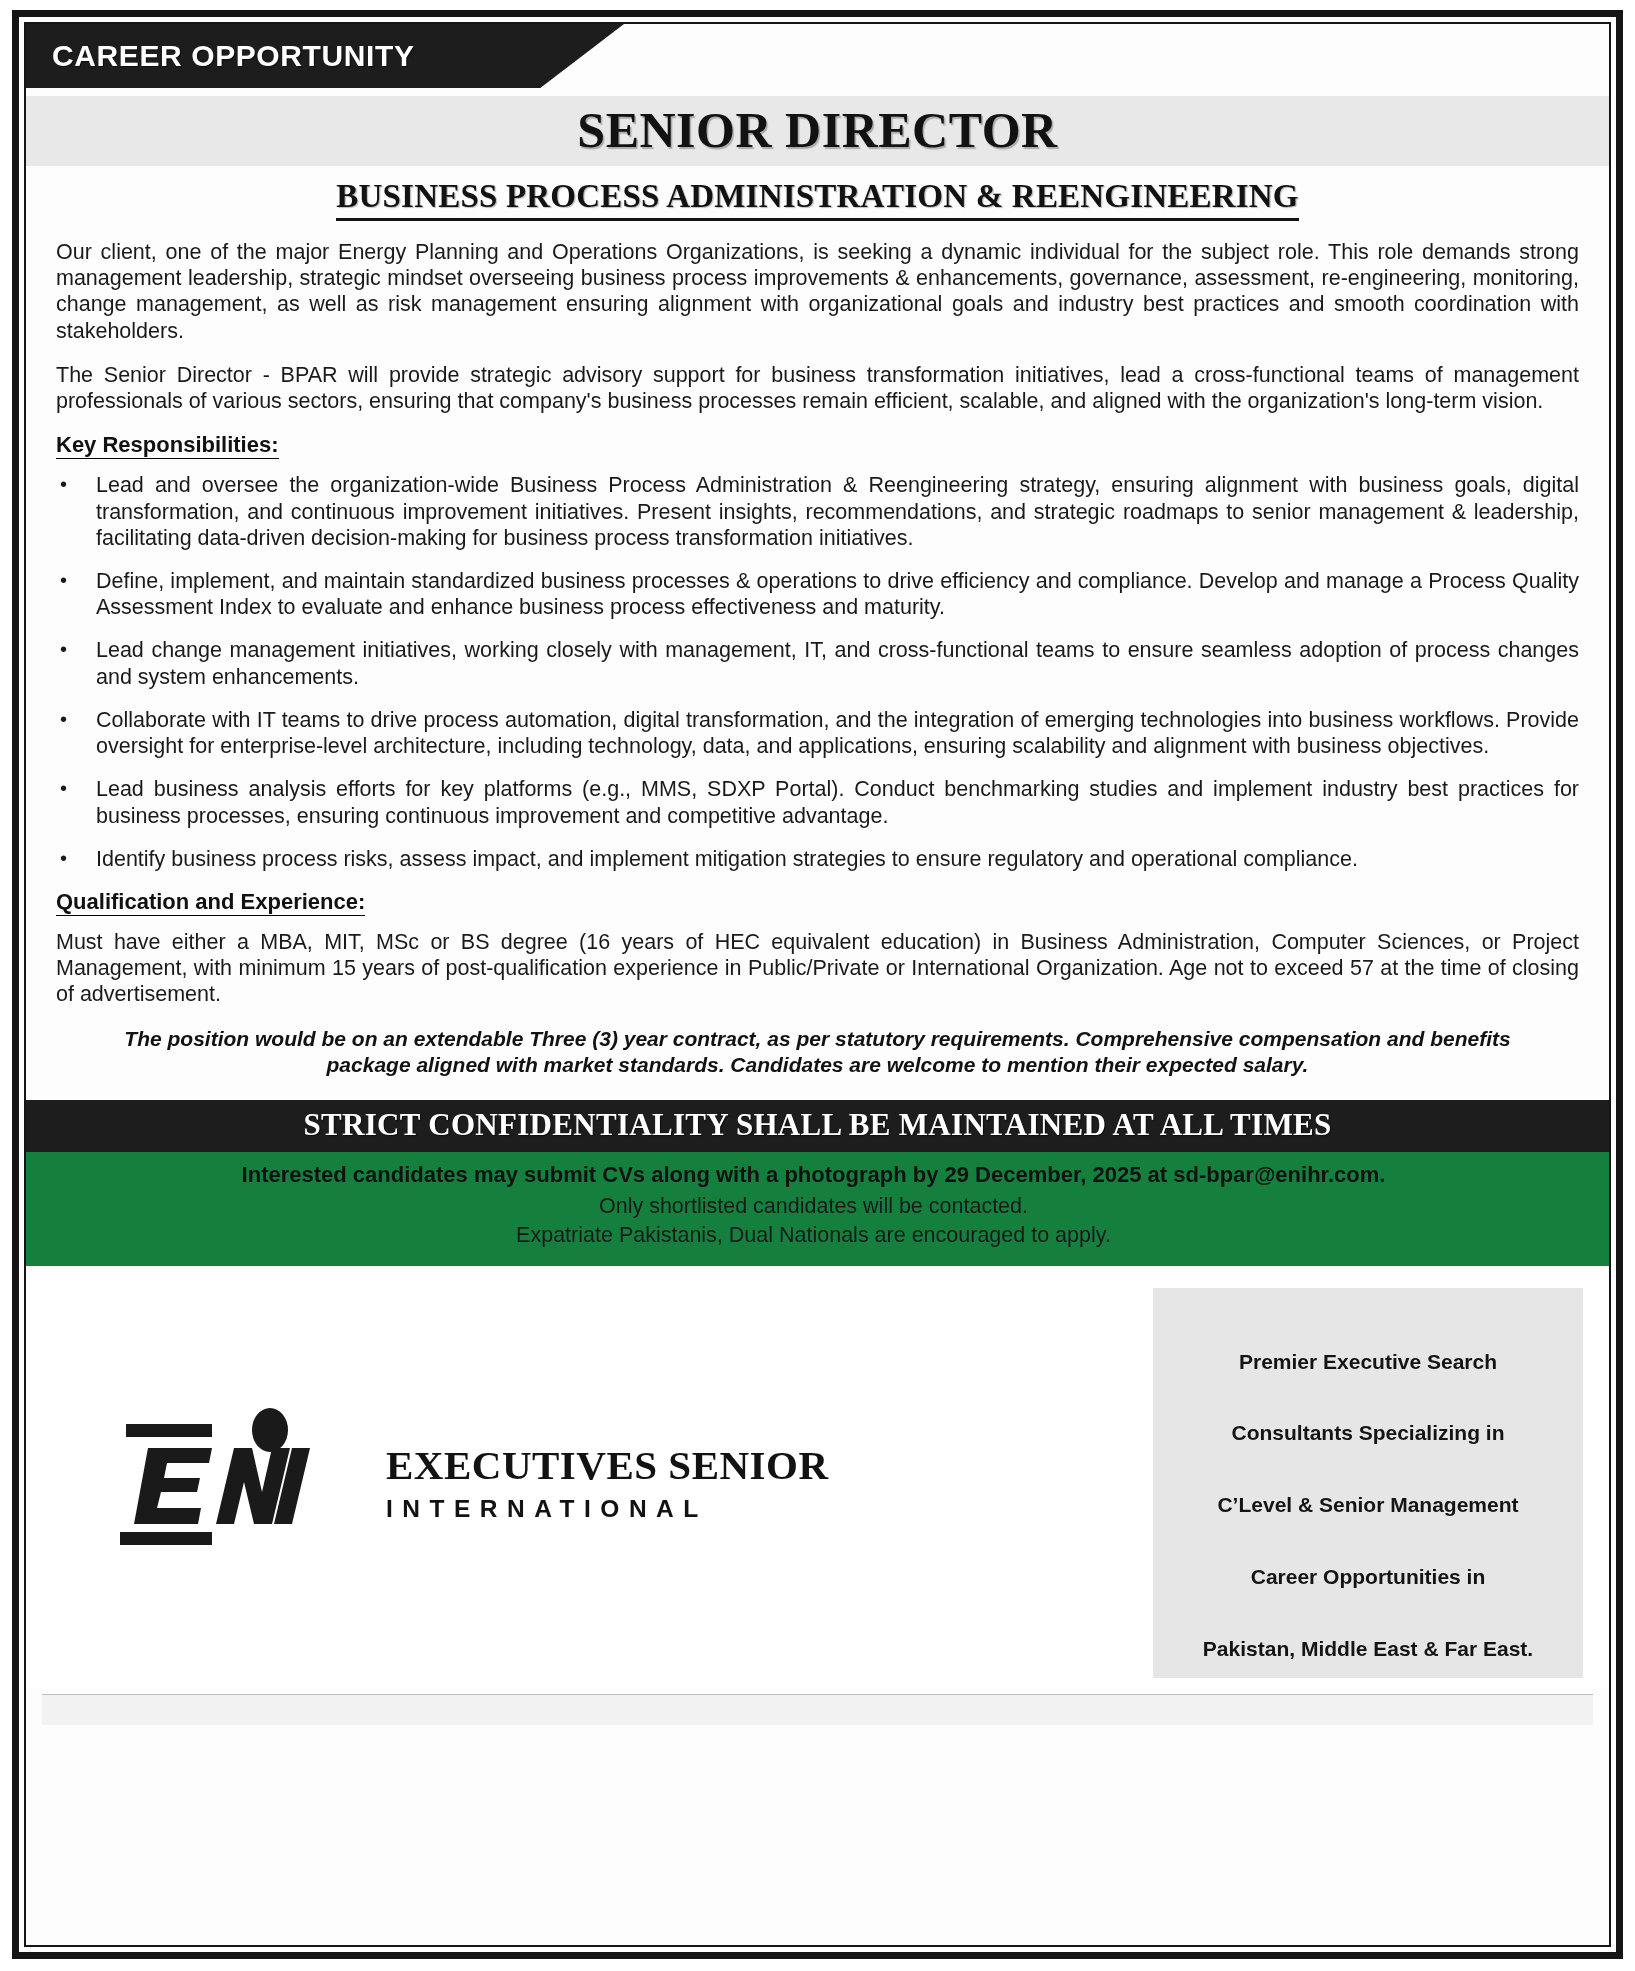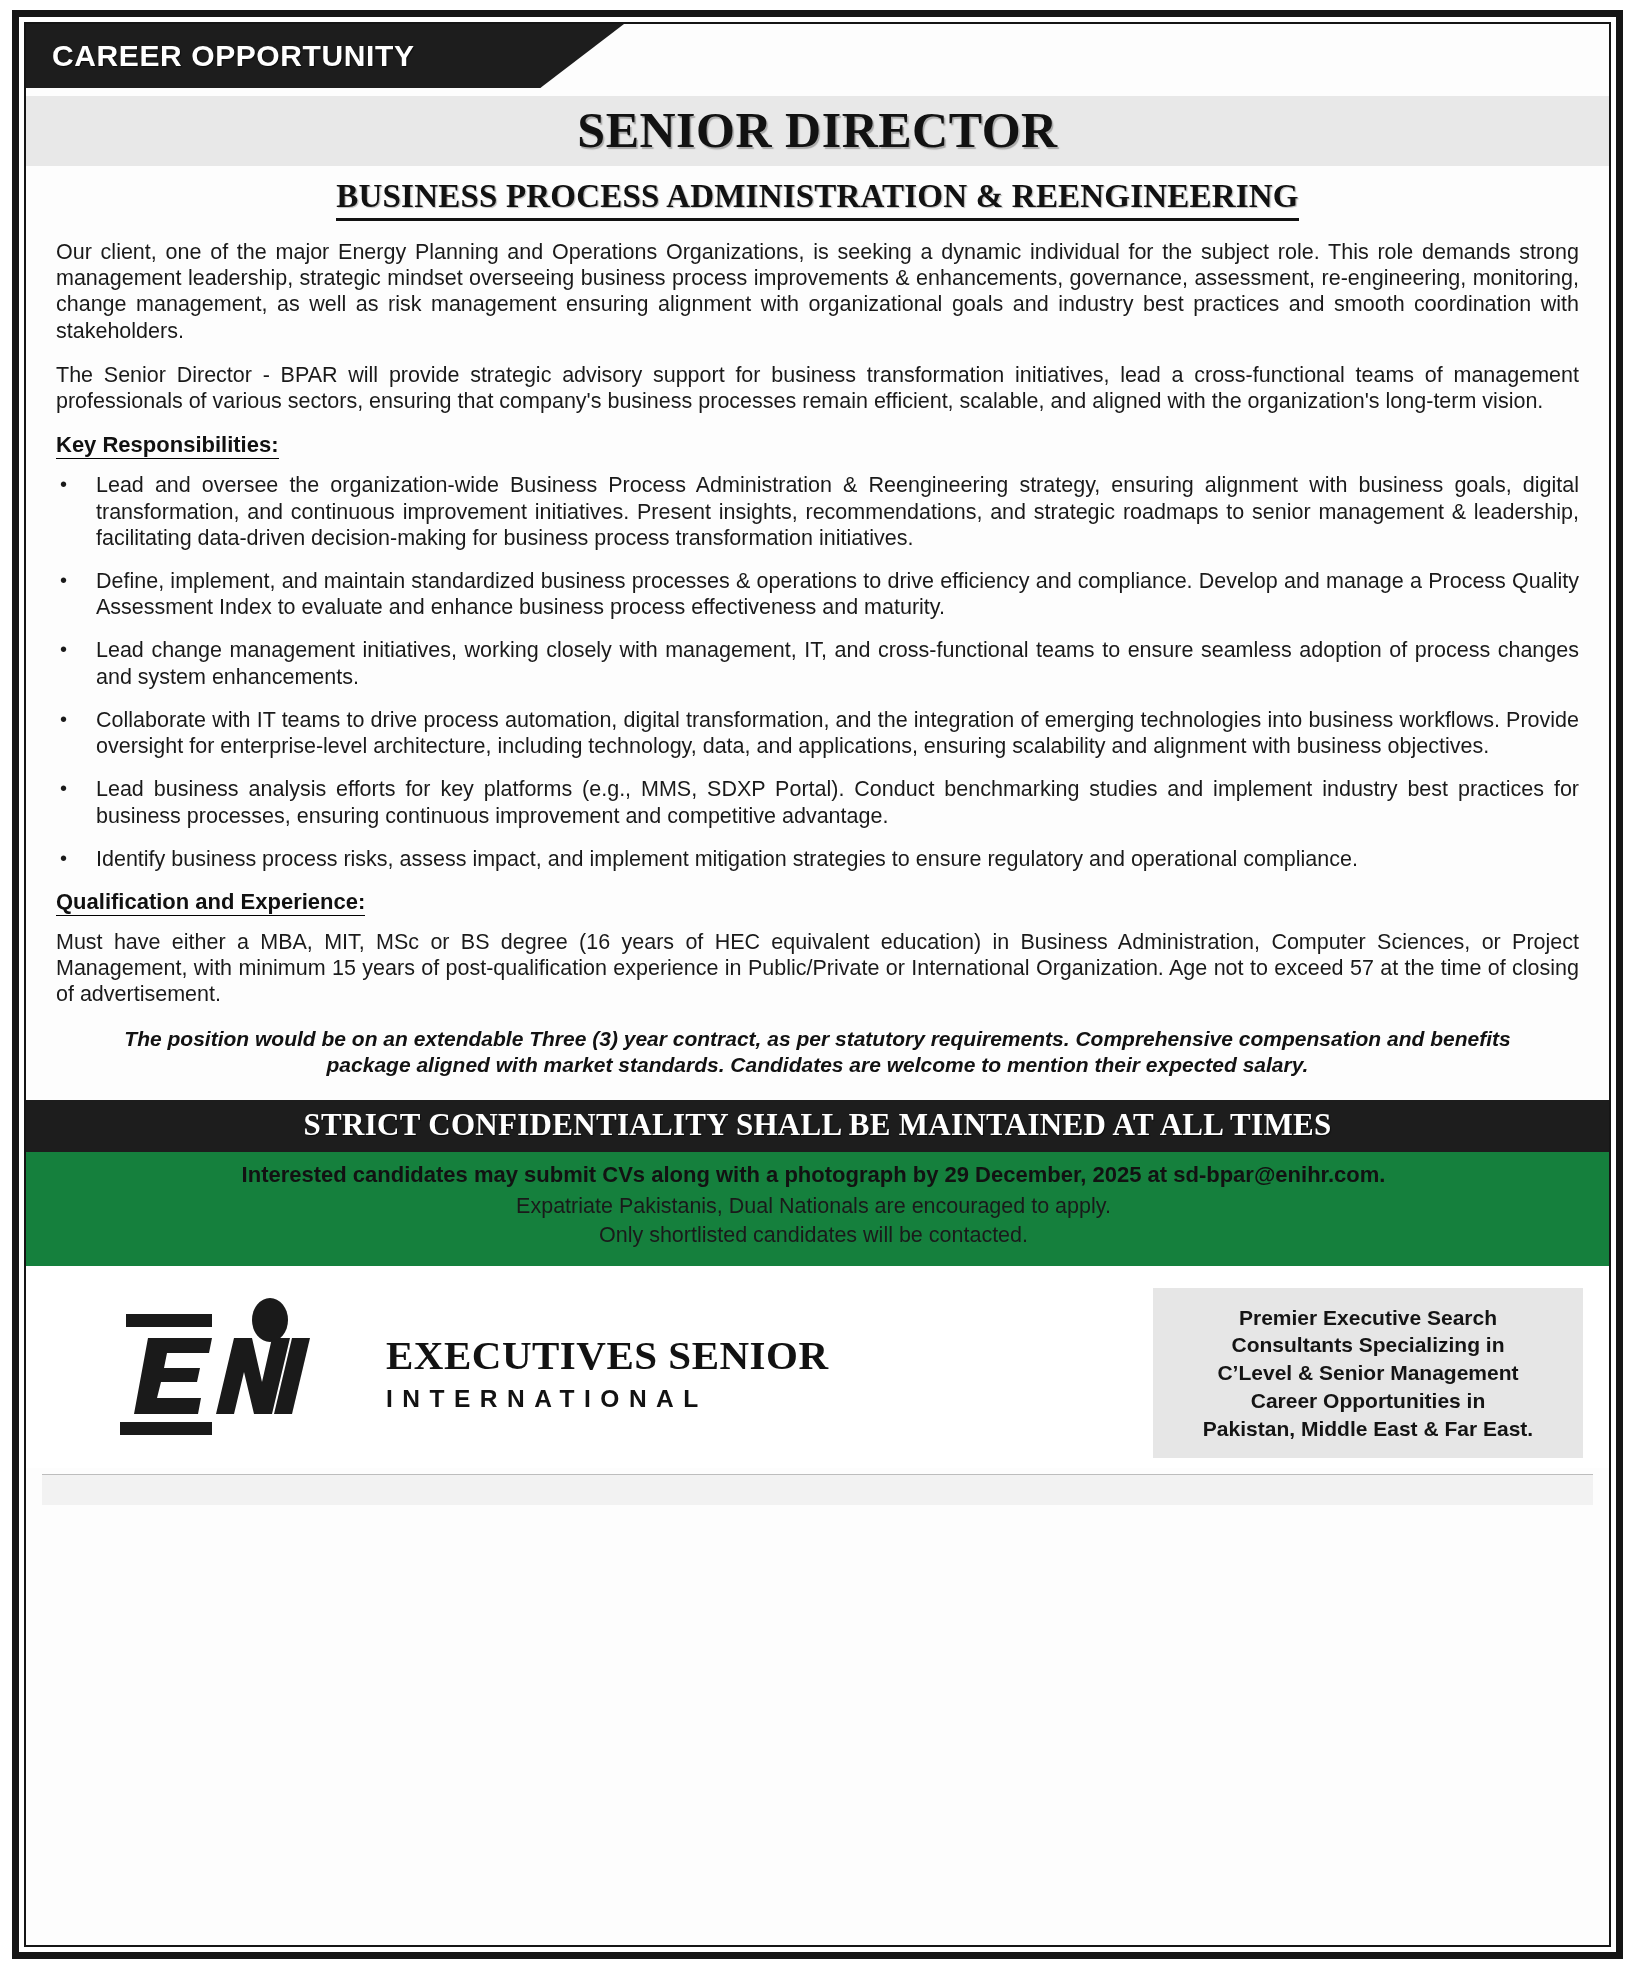--- a/index.html
+++ b/index.html
@@ -334,8 +334,8 @@
 
       <div class="apply-block">
         <div class="apply-line-1">Interested candidates may submit CVs along with a photograph by 29 December, 2025 at sd-bpar@enihr.com.</div>
+        <div class="apply-line">Only shortlisted candidates will be contacted.</div>
         <div class="apply-line">Expatriate Pakistanis, Dual Nationals are encouraged to apply.</div>
-        <div class="apply-line">Only shortlisted candidates will be contacted.</div>
       </div>
 
       <div class="footer">

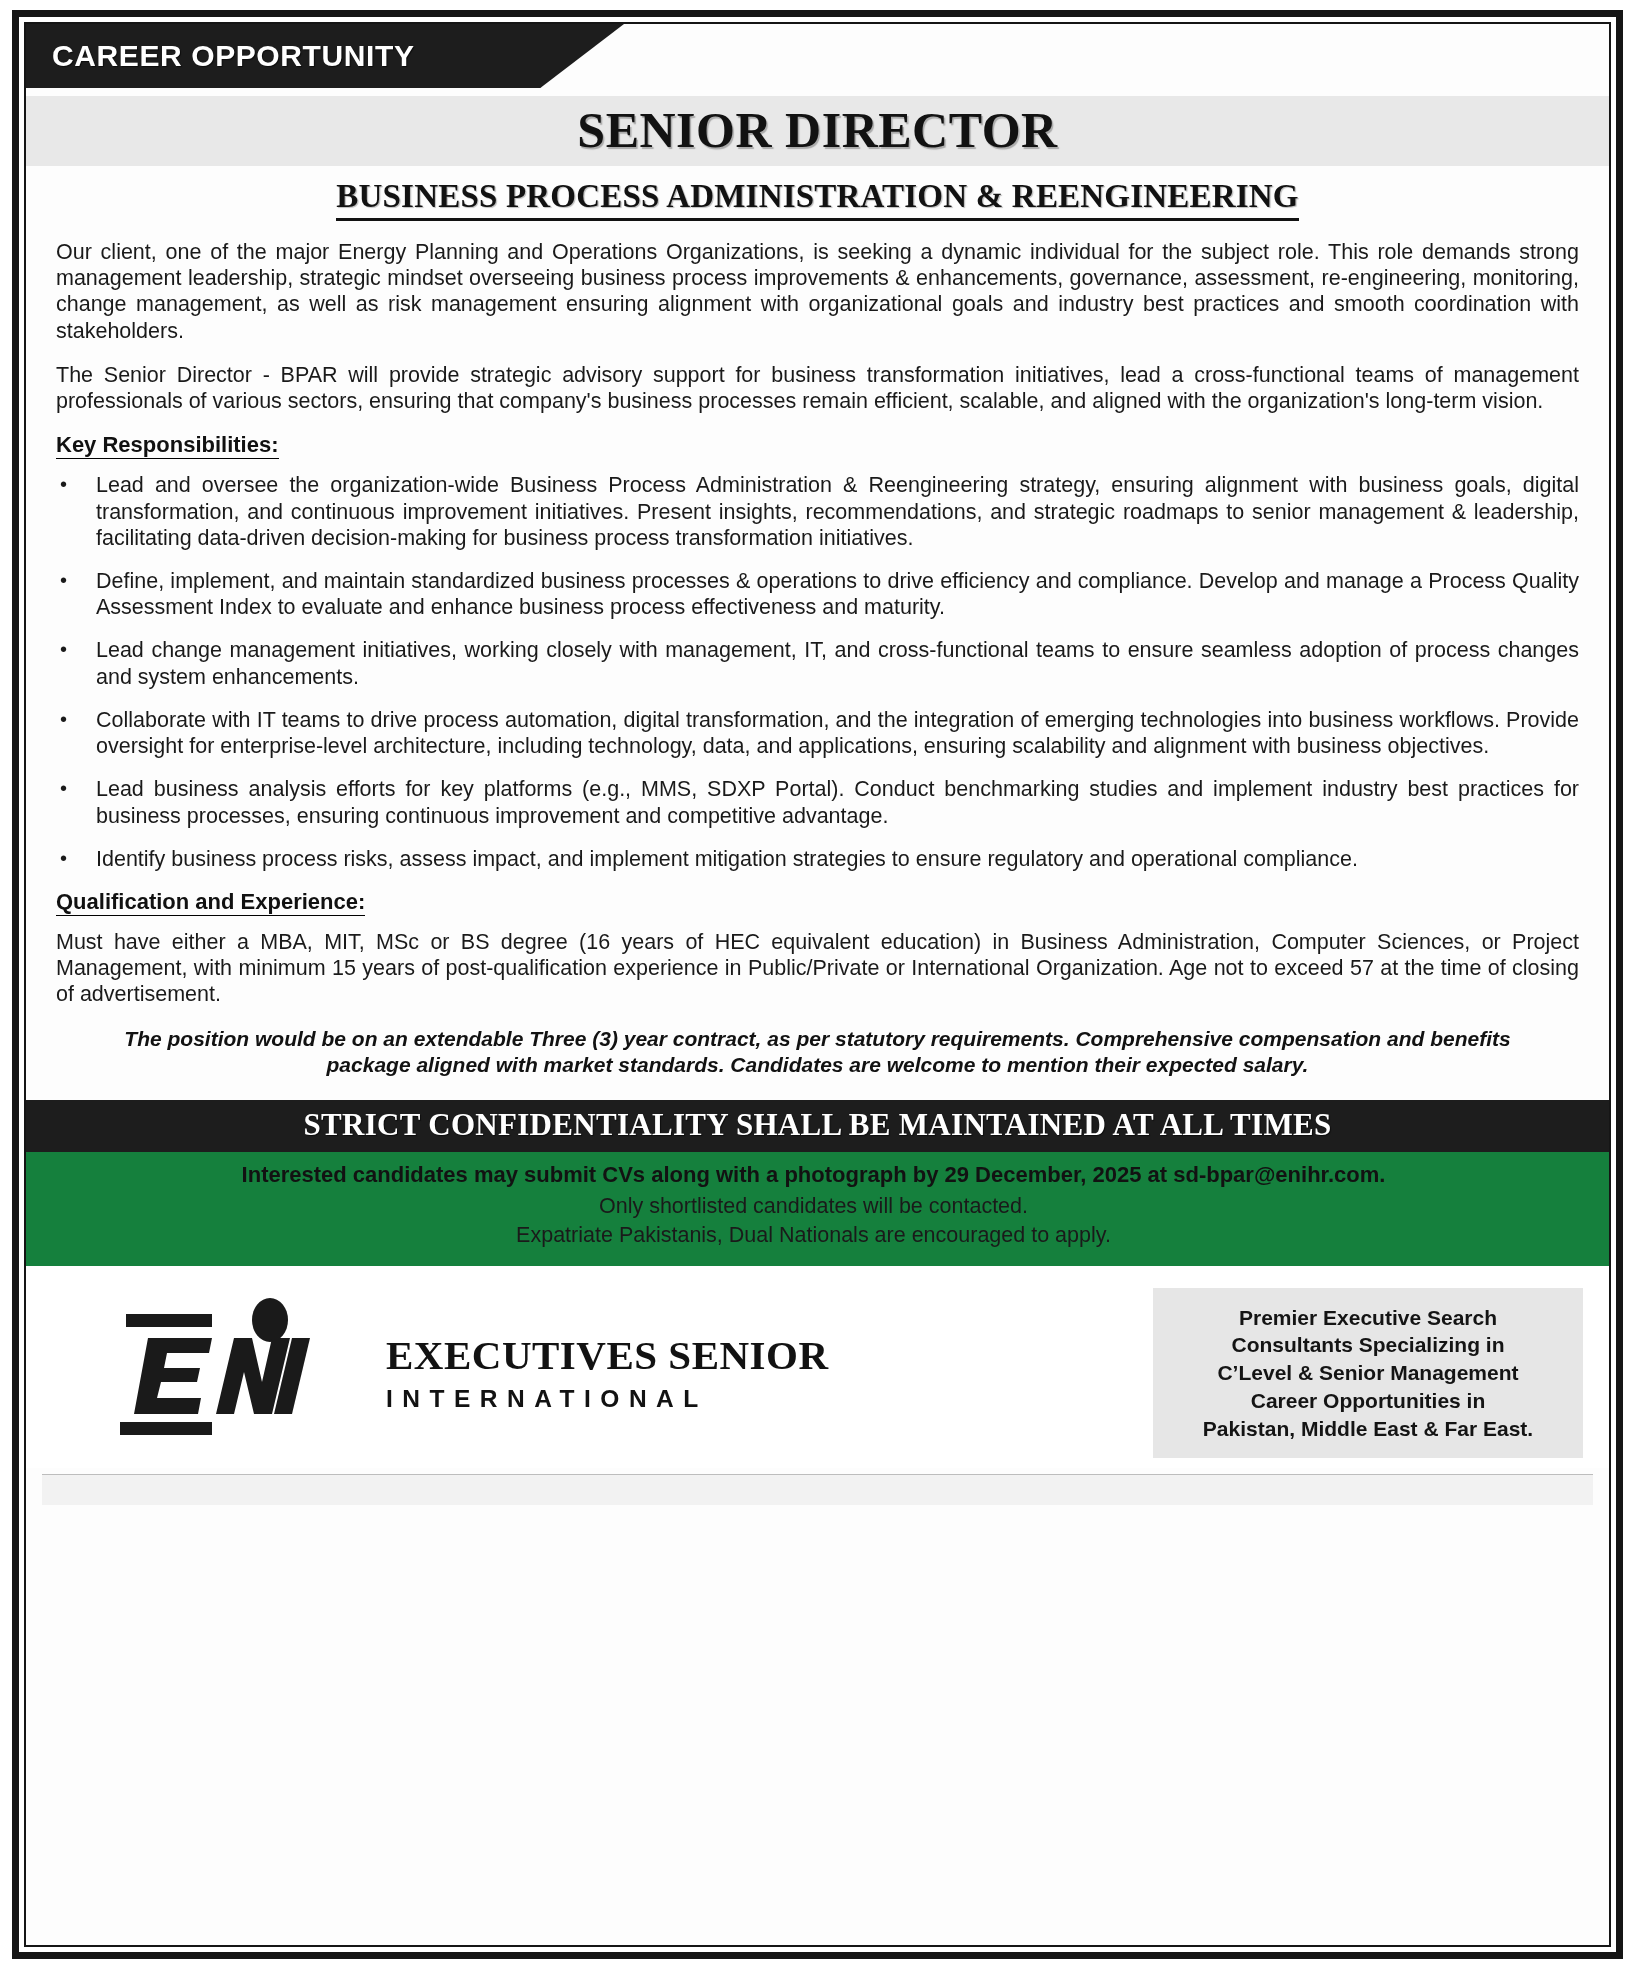--- a/index.html
+++ b/index.html
@@ -251,6 +251,7 @@
     color: #141414;
     line-height: 1.32;
     white-space: nowrap;
+    margin-top: 44px;
   }
 
   .bottom-strip {

